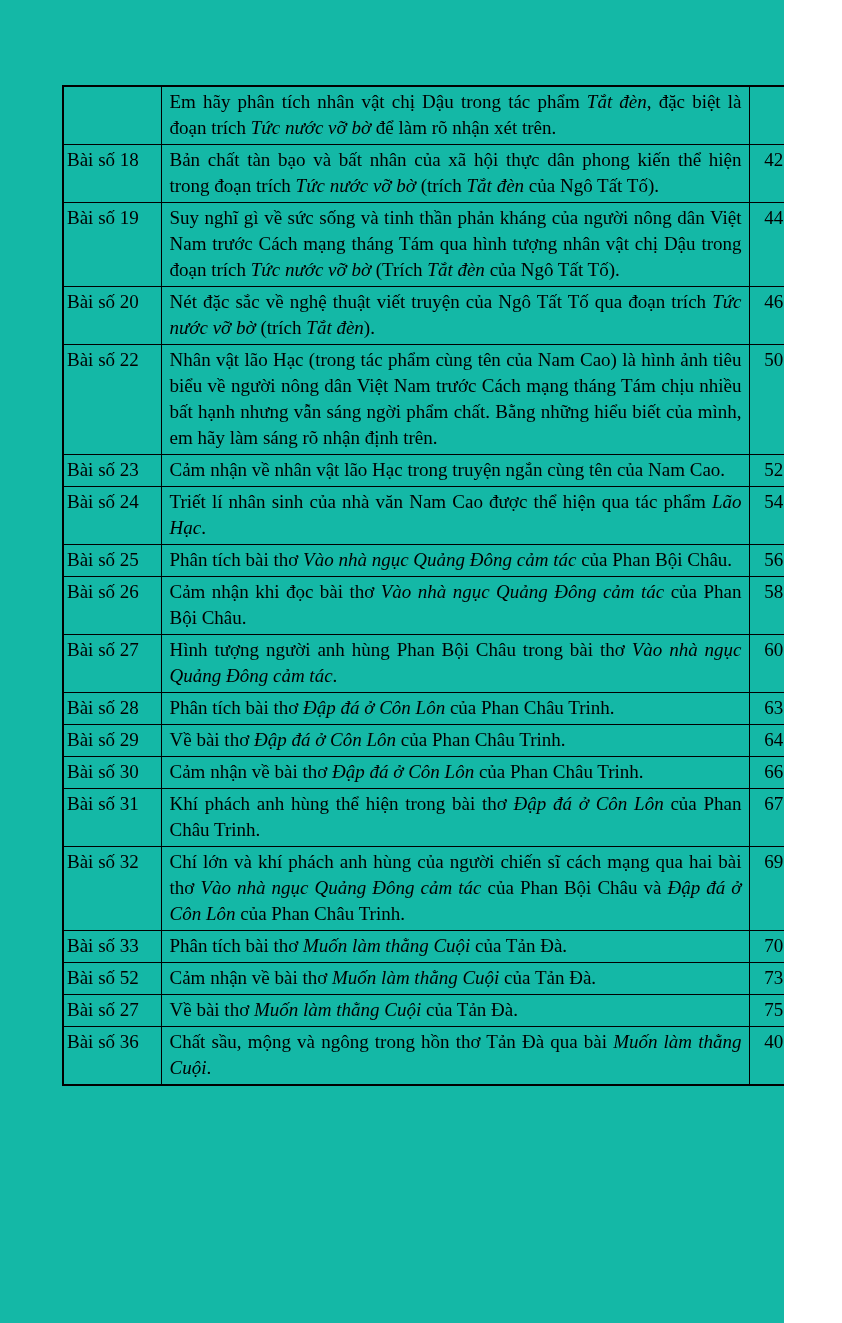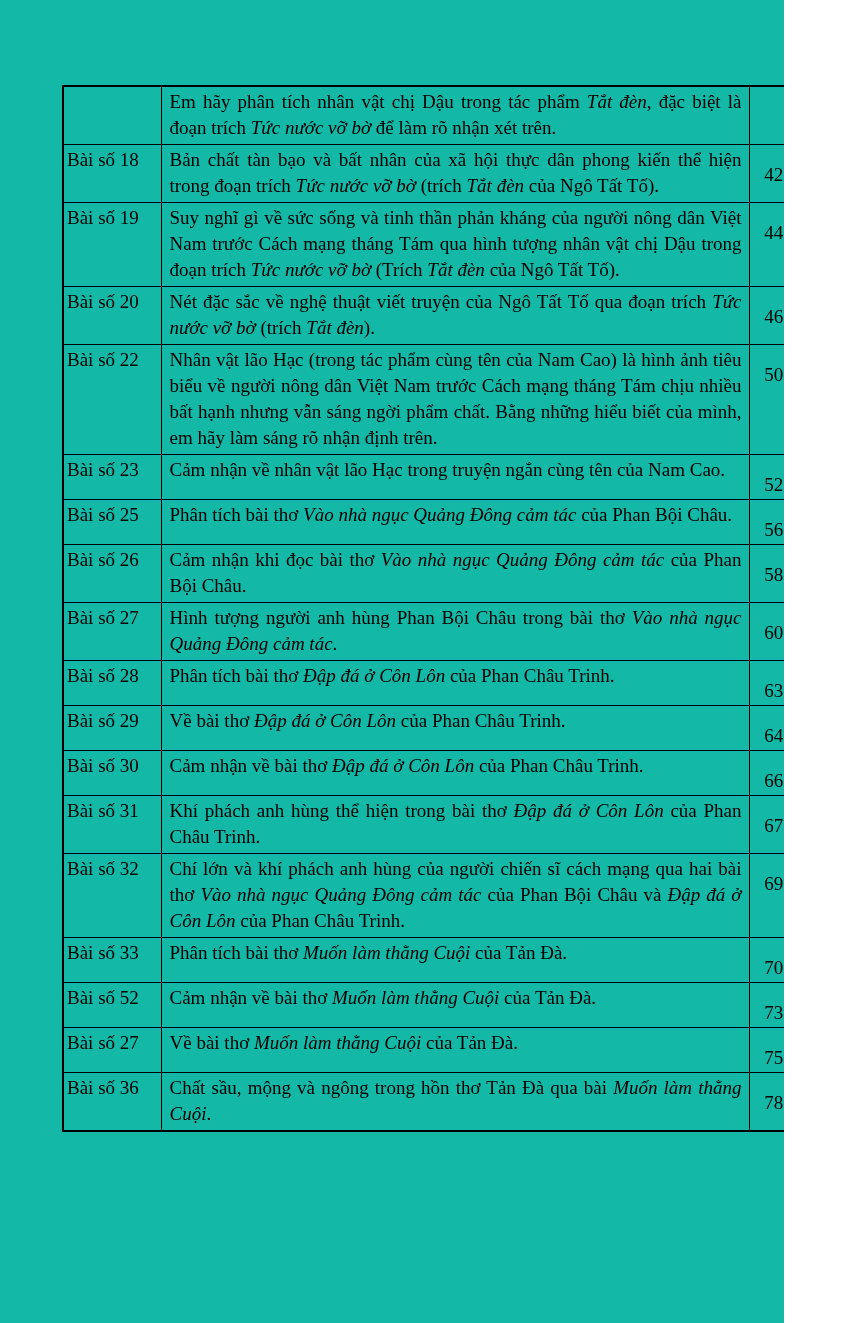--- a/index.html
+++ b/index.html
@@ -46,7 +46,7 @@
   }
   td.page-cell {
     text-align: center;
-    padding-top: 17px;
+    padding-top: 2px;
   }
 </style>
 </head>

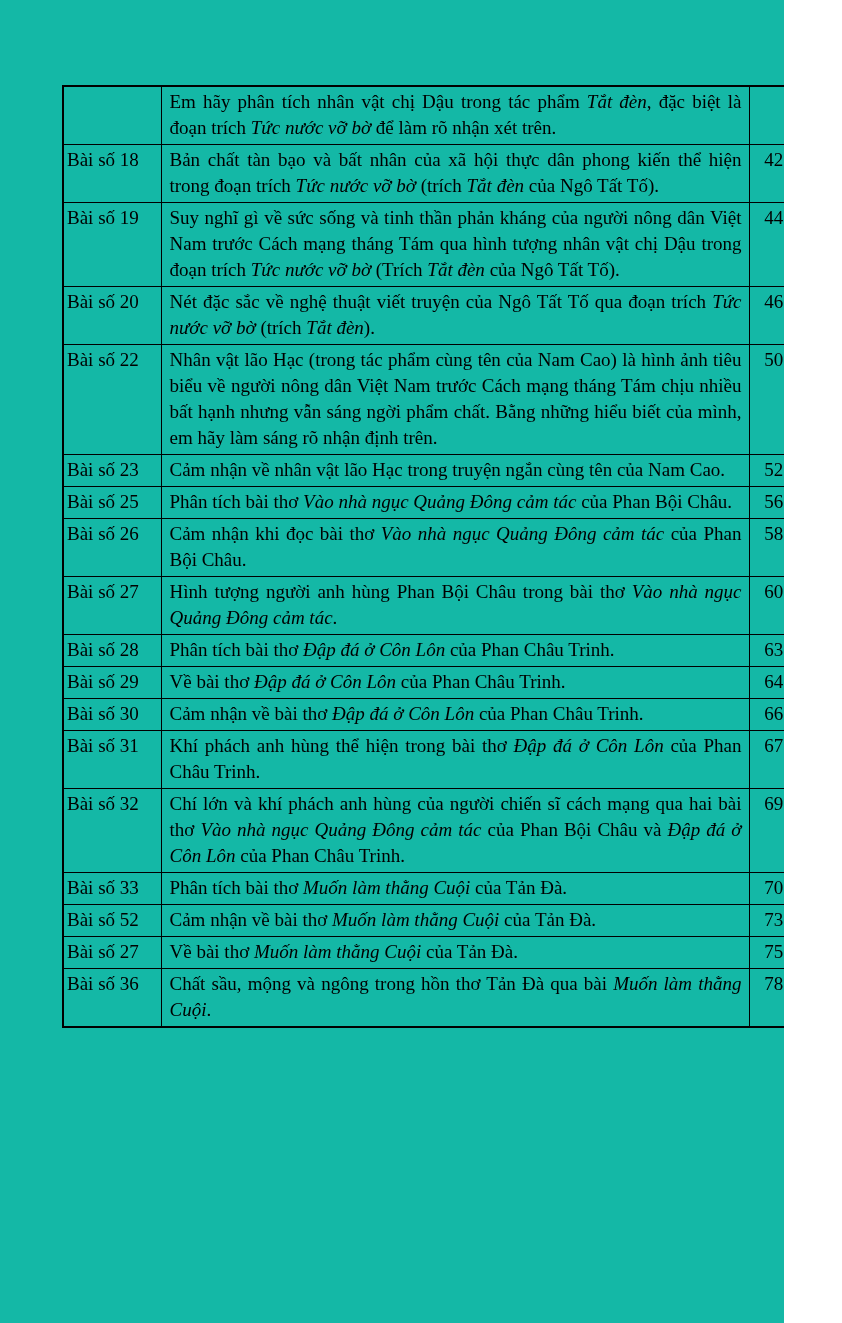--- a/index.html
+++ b/index.html
@@ -91,6 +91,11 @@
           <td class="page-cell">52</td>
         </tr>
         <tr>
+          <td class="label-cell">Bài số 24</td>
+          <td class="desc-cell"><span>Triết lí nhân sinh của nhà văn Nam Cao được thể hiện qua tác phẩm </span><i>Lão Hạc</i><span>.</span></td>
+          <td class="page-cell">54</td>
+        </tr>
+        <tr>
           <td class="label-cell">Bài số 25</td>
           <td class="desc-cell"><span>Phân tích bài thơ </span><i>Vào nhà ngục Quảng Đông cảm tác</i><span> của Phan Bội Châu.</span></td>
           <td class="page-cell">56</td>

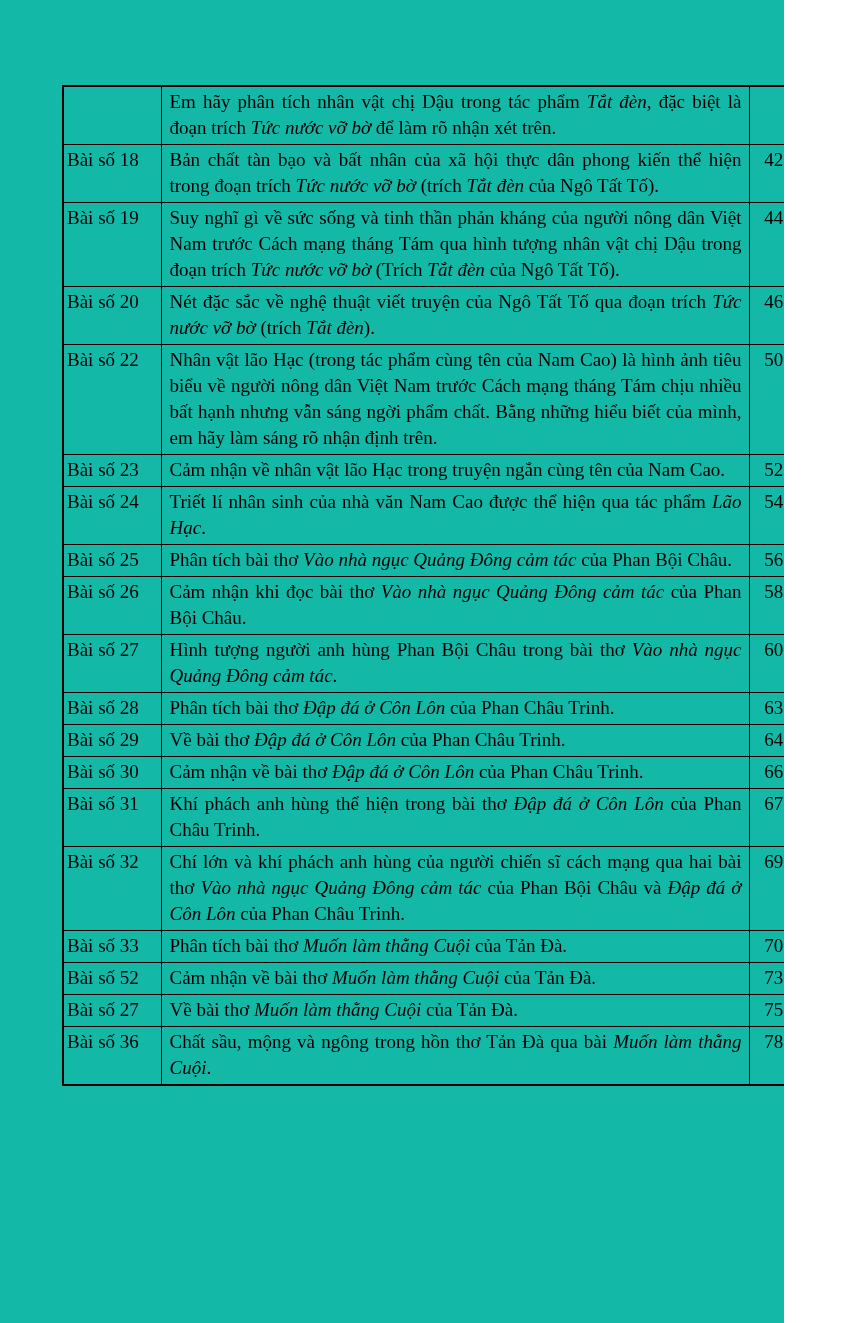--- a/index.html
+++ b/index.html
@@ -153,7 +153,7 @@
         <tr>
           <td class="label-cell">Bài số 36</td>
           <td class="desc-cell"><span>Chất sầu, mộng và ngông trong hồn thơ Tản Đà  qua bài </span><i>Muốn làm thằng Cuội</i><span>.</span></td>
-          <td class="page-cell">78</td>
+          <td class="page-cell">40</td>
         </tr>
       </tbody>
   </table>

